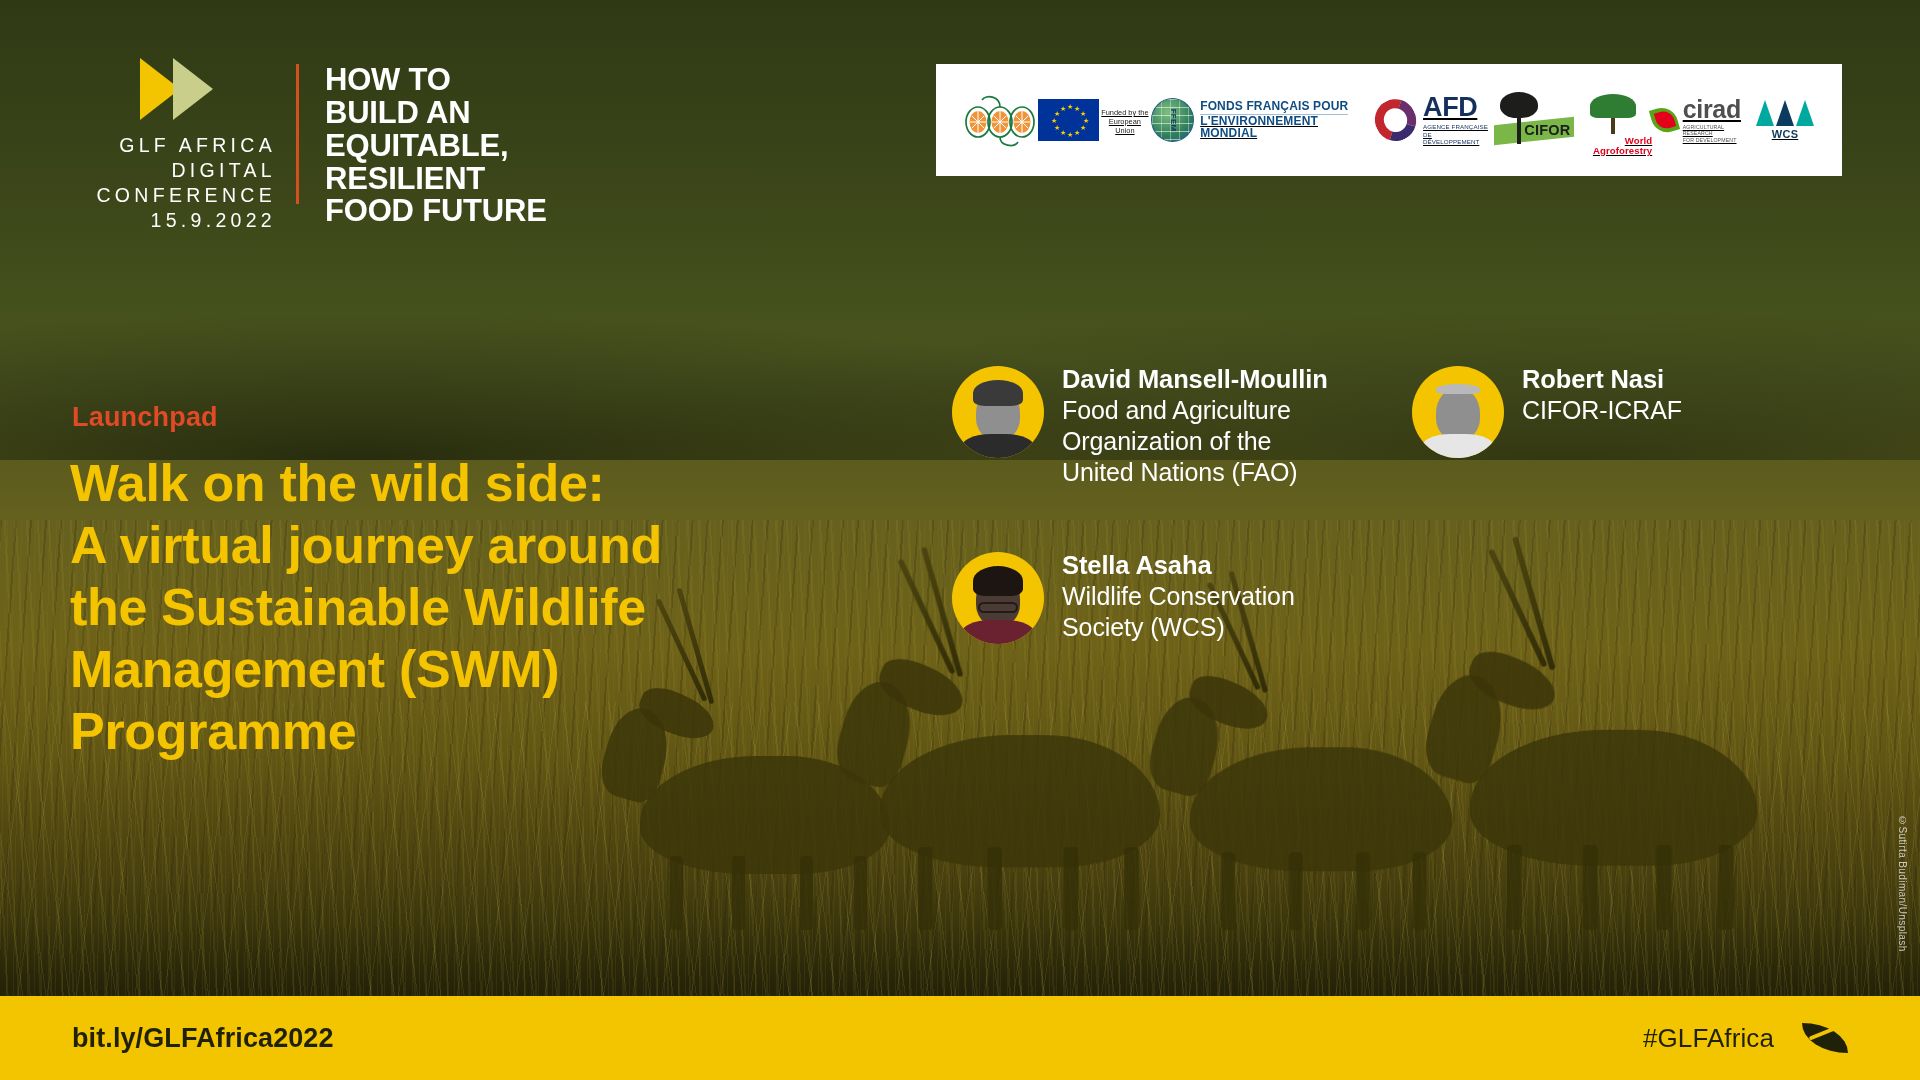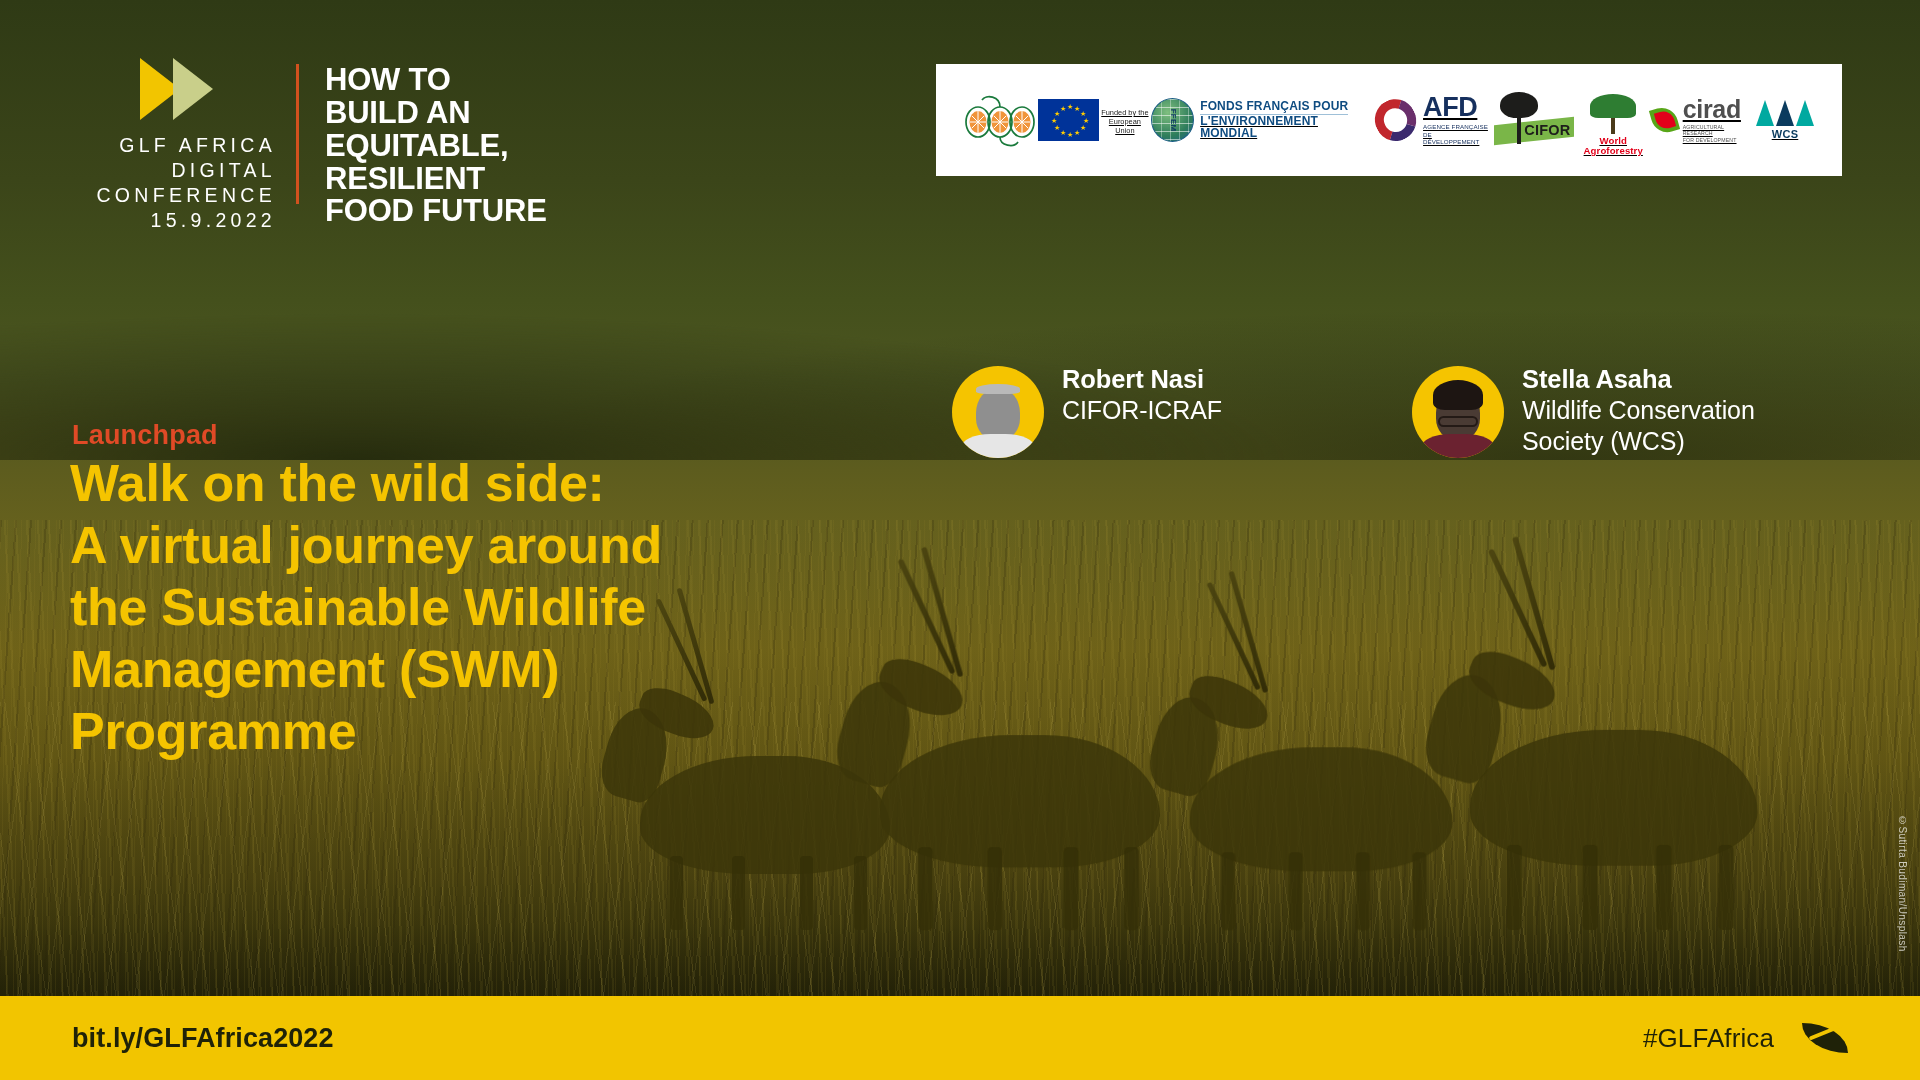--- a/index.html
+++ b/index.html
@@ -260,7 +260,7 @@
     font-size: 14.5px; font-weight: 700; color: #1d1d1b; letter-spacing: .2px;
   }
 
-  .wa { position: relative; width: 78px; height: 60px; text-align: center; }
+  .wa { position: relative; width: 78px; height: 60px; text-align: right; }
   .wa-tree {
     width: 46px; height: 24px; margin: 4px auto 0;
     background: #2e7d32;

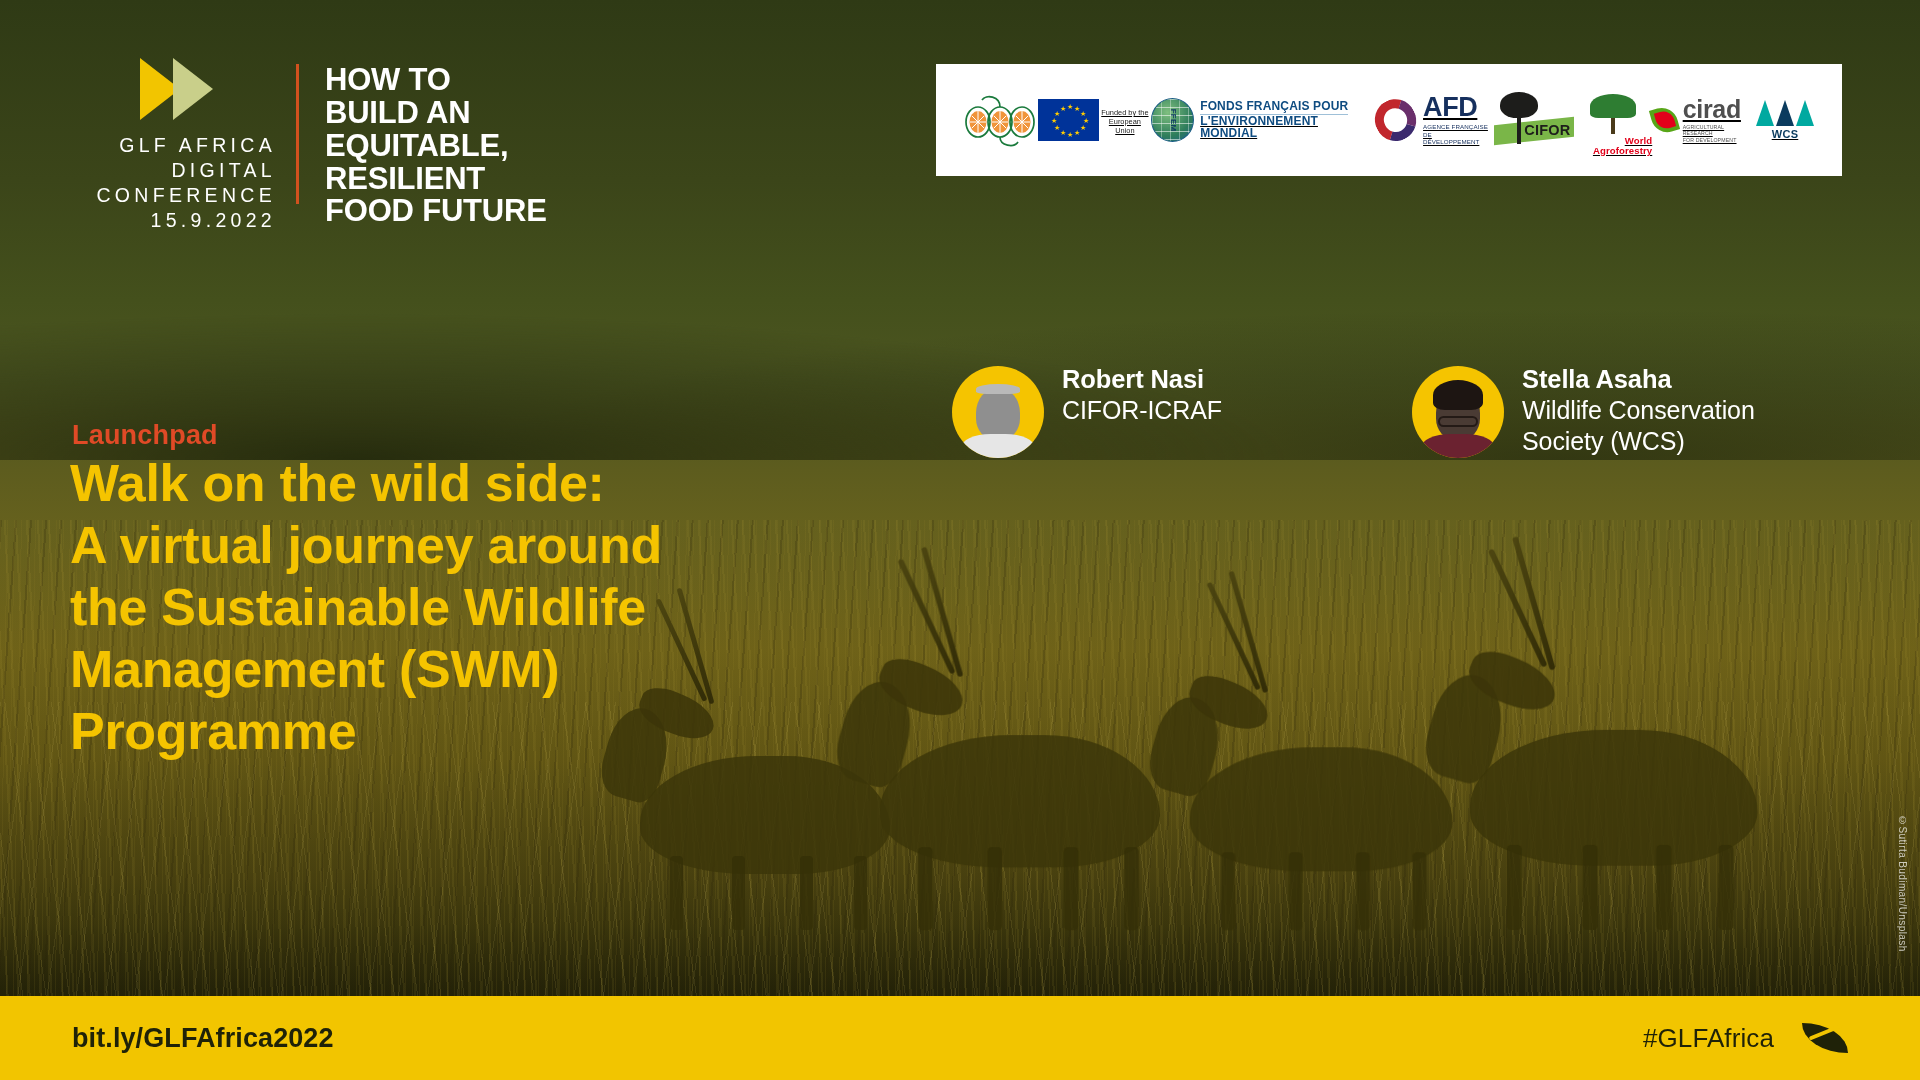--- a/index.html
+++ b/index.html
@@ -637,6 +637,19 @@
 
   <div class="speakers">
 
+    <div class="speaker">
+      <div class="avatar">
+        <div class="av-head"></div>
+          <div class="av-hair"></div>
+          <div class="av-body"></div>
+      </div>
+      <div class="sp-text">
+        <div class="sp-name">David Mansell-Moullin</div>
+        <div class="sp-org">Food and Agriculture
+Organization of the
+United Nations (FAO)</div>
+      </div>
+    </div>
 
     <div class="speaker">
       <div class="avatar bald">

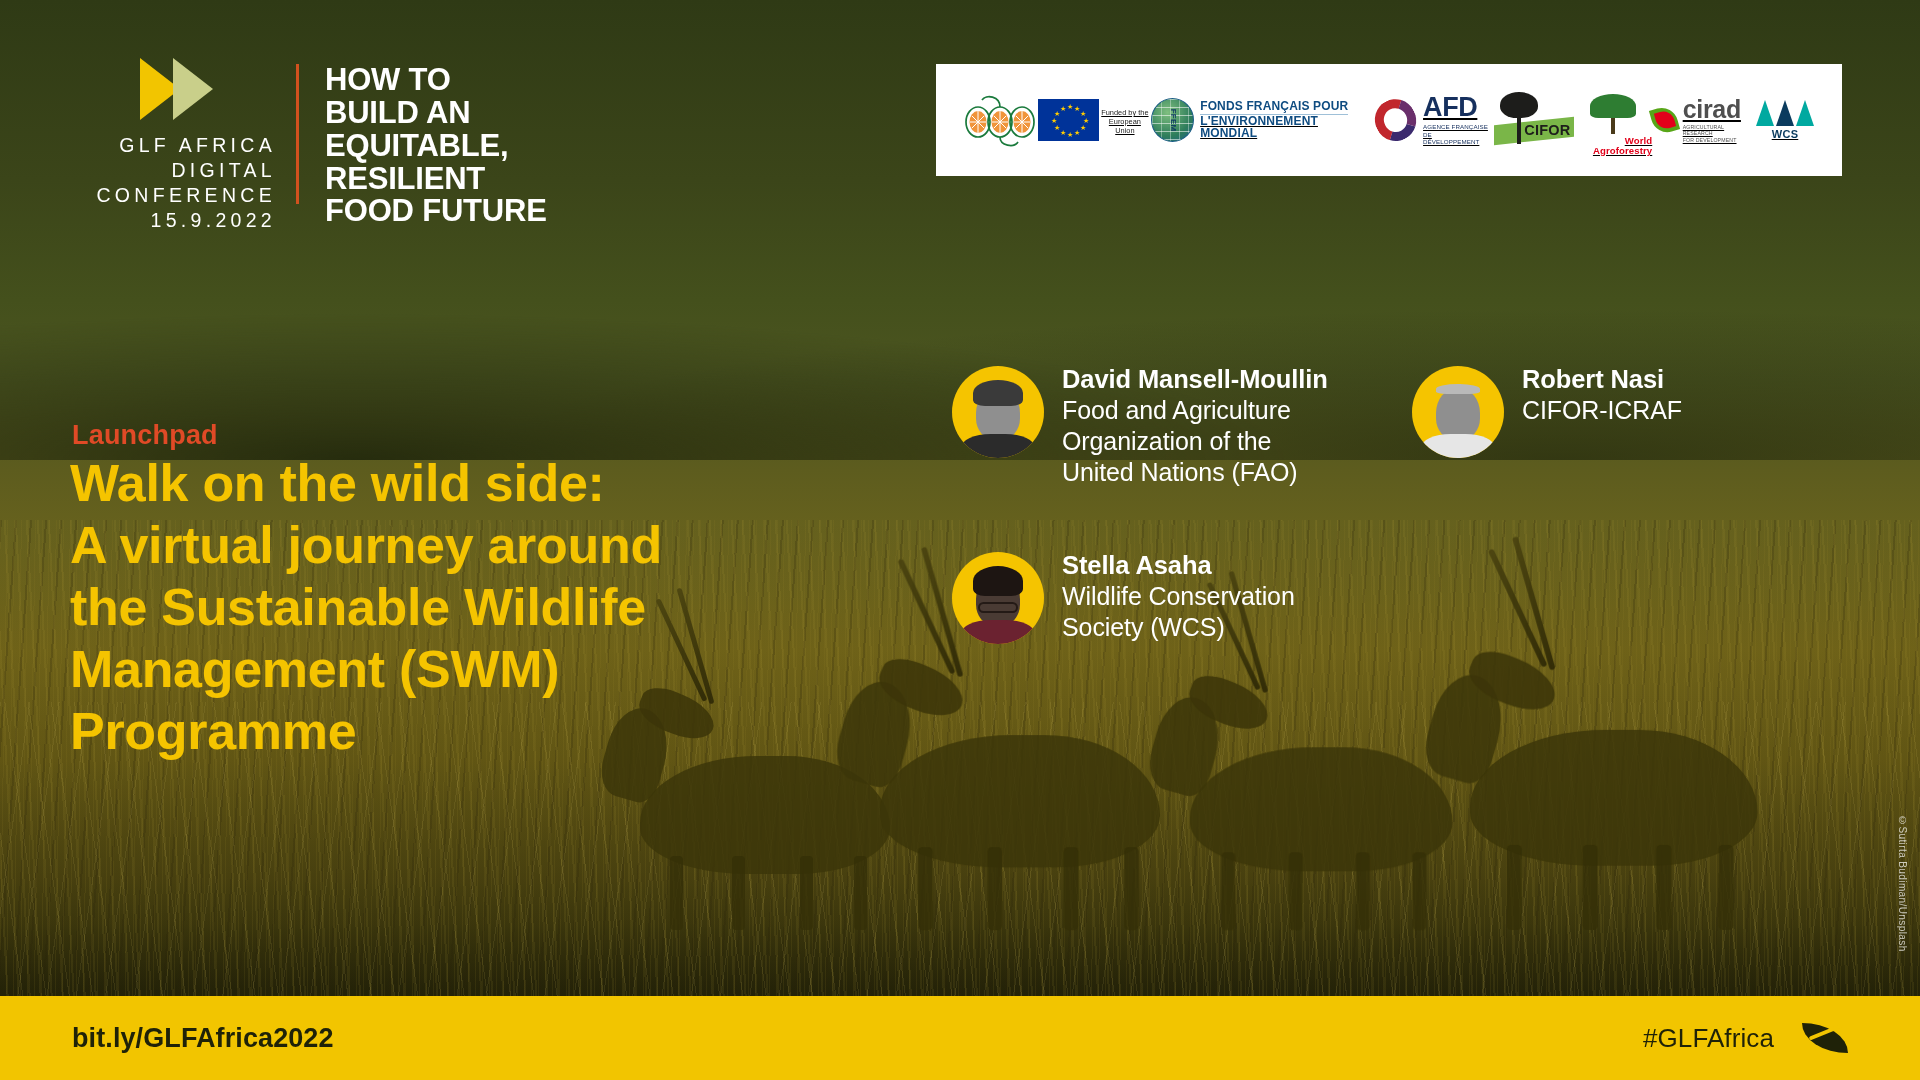--- a/index.html
+++ b/index.html
@@ -302,7 +302,7 @@
   
   .launchpad {
     position: absolute;
-    left: 72px; top: 420px;
+    left: 72px; top: 402px;
     color: #e04a26;
     font-size: 27px;
     font-weight: 700;

